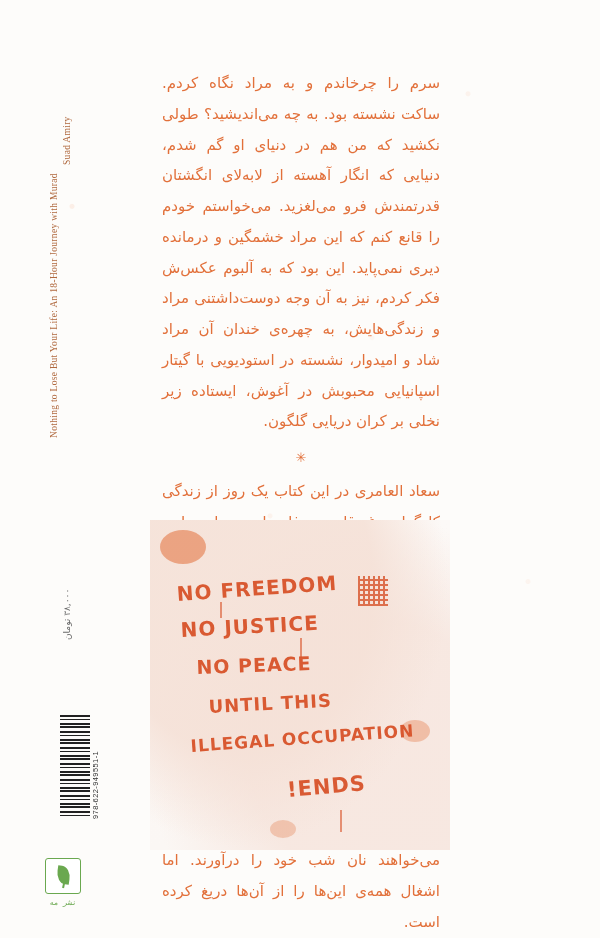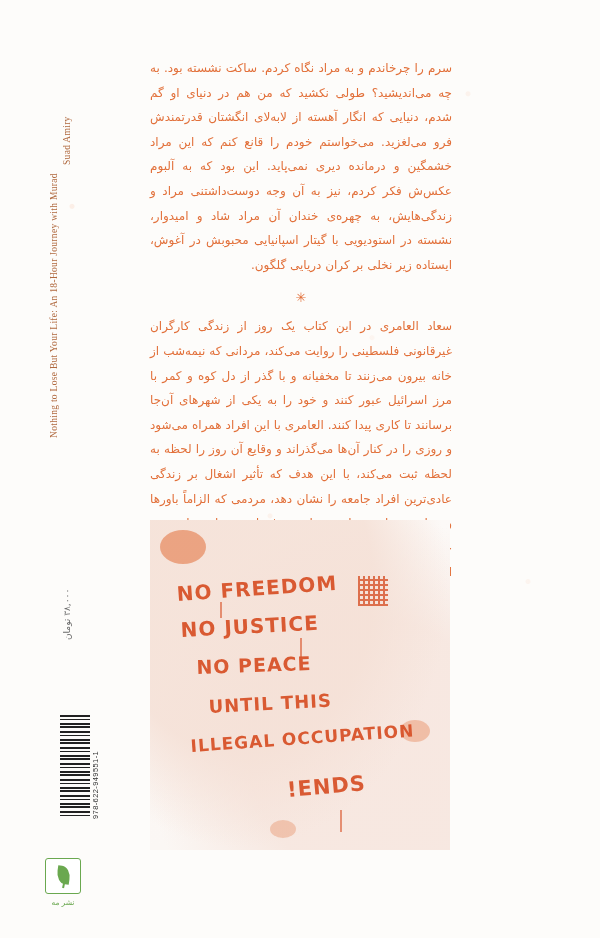--- a/index.html
+++ b/index.html
@@ -143,9 +143,9 @@
   .para{
     color:#e2703a;
     font-family:"DejaVu Sans", sans-serif;
-    font-size:12px;
+    font-size:15px;
     line-height:2.05;
-    margin:0;
+    margin:12px;
     text-align:justify;
     text-justify:inter-word;
   }

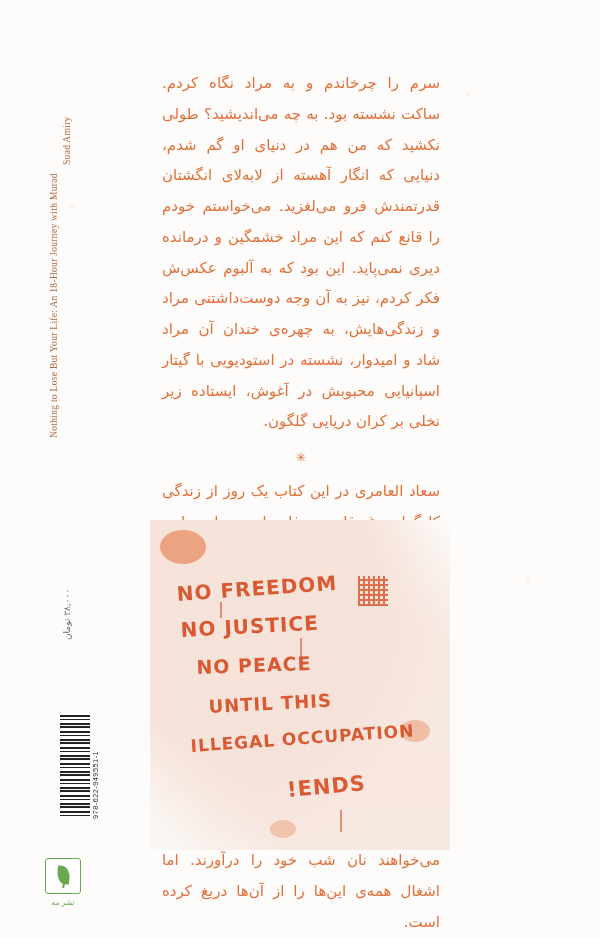--- a/index.html
+++ b/index.html
@@ -129,7 +129,7 @@
     margin-top:4px;
     font-size:7.5px;
     color:#6aa84f;
-    font-family:Liberation Serif, serif;
+    font-family:Liberation Mono, monospace;
   }
 
   

